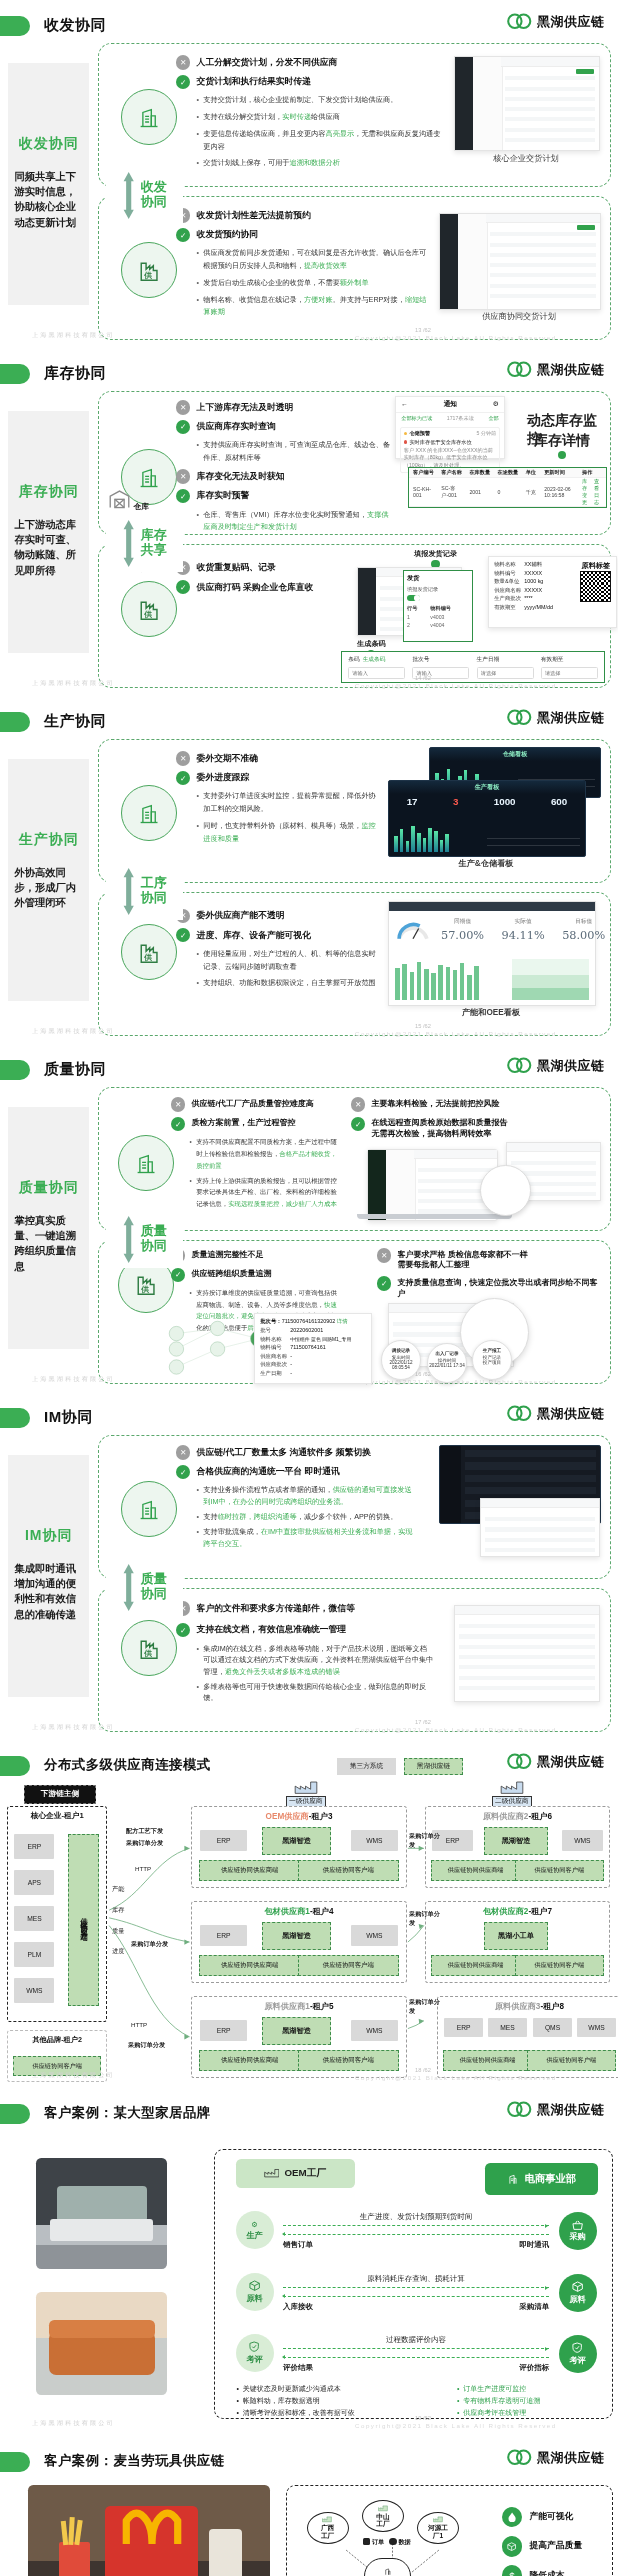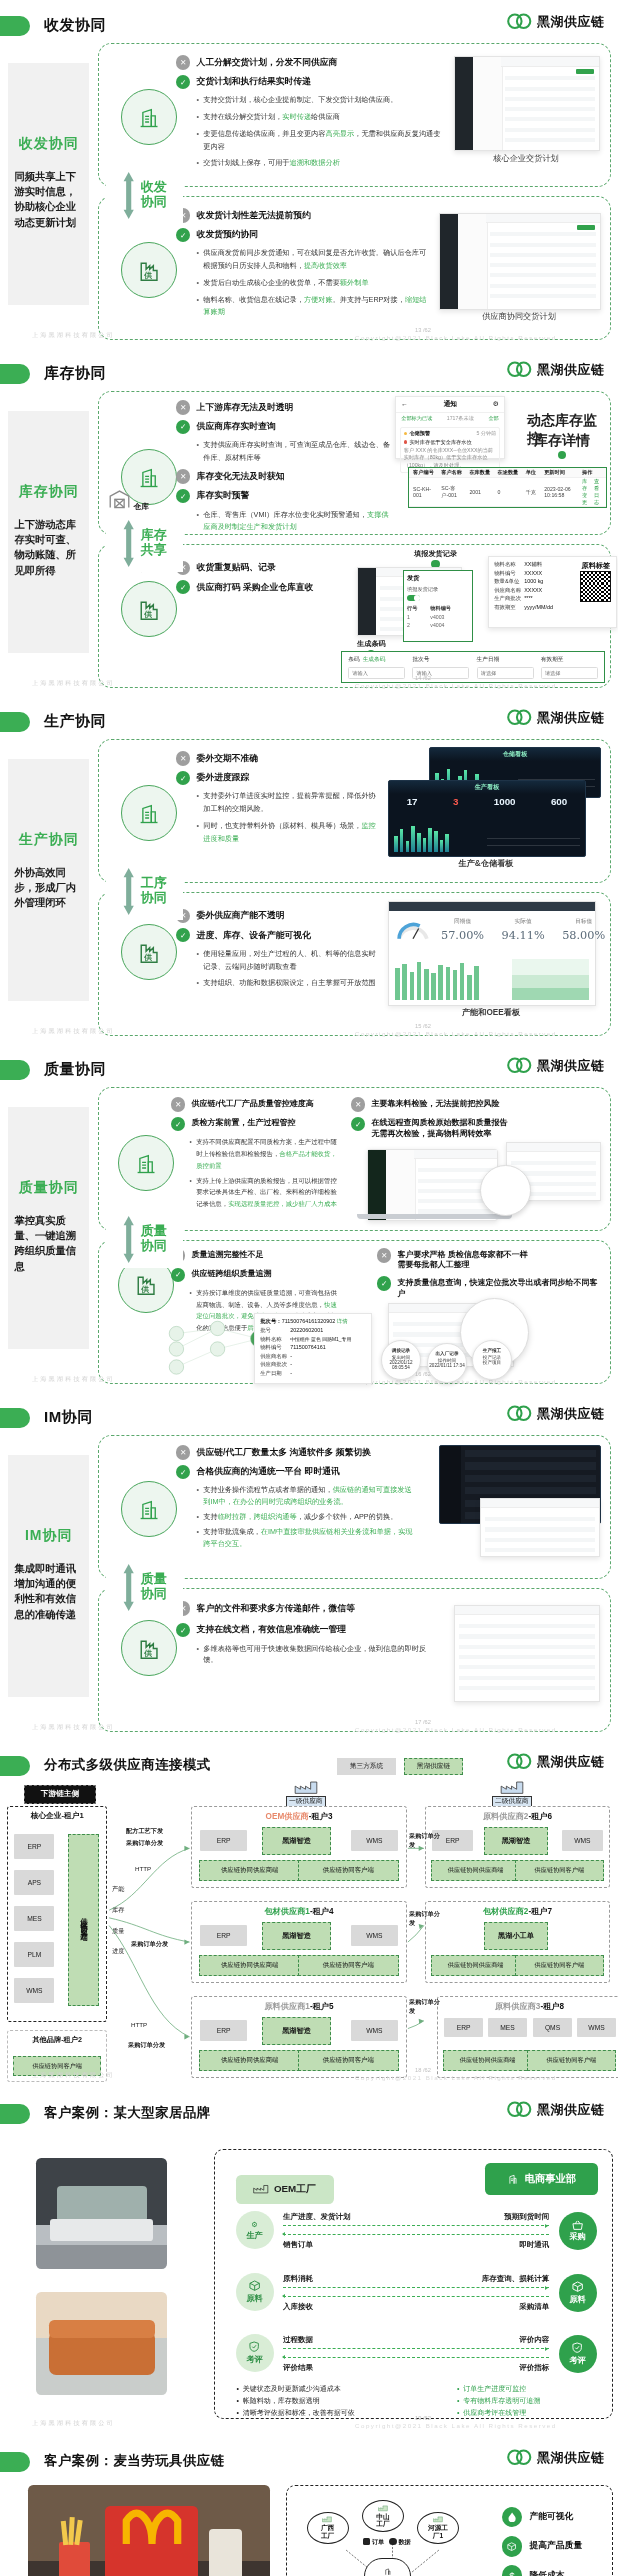--- a/index.html
+++ b/index.html
@@ -850,6 +850,7 @@
             <span class="pt">支持在线文档，有效信息准确统一管理</span>
           </div>
       <ul class="bl" style="margin-top:4.1px">
+        <li style="line-height:1.6"><span>集成IM的在线文档，多维表格等功能，对于产品技术说明，图纸等文档可以通过在线文档的方式下发供应商，文件资料在黑湖供应链平台中集中管理，</span><span class="g">避免文件丢失或者多版本造成的错误</span></li>
         <li style="line-height:1.6"><span>多维表格等也可用于快速收集数据回传给核心企业，做到信息的即时反馈。</span></li>
       </ul>
     </div>

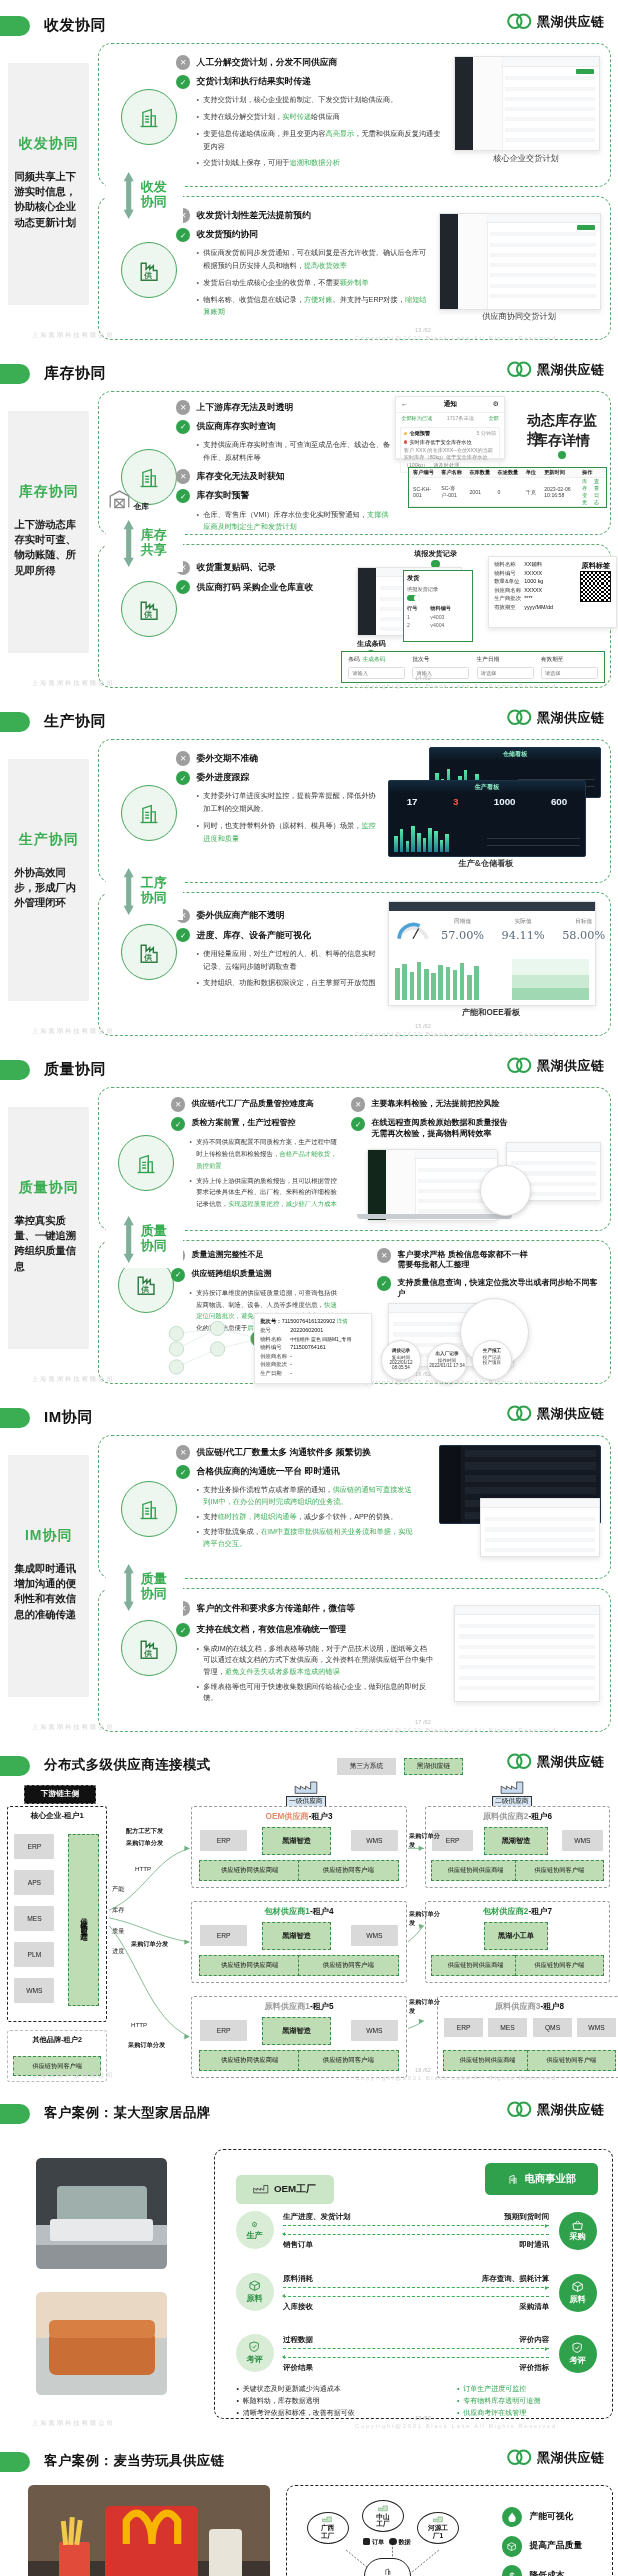--- a/index.html
+++ b/index.html
@@ -1019,7 +1019,7 @@
   </div>
 
   <div style="position:absolute;left:214px;top:61px;width:397px;height:268px;border:1.3px dashed #222;border-radius:9.3px">
-    <div style="position:absolute;left:20.6px;top:25px;width:98px;height:29px;background:#CBE6C6;border-radius:5.2px;display:flex;align-items:center;justify-content:center;gap:5.2px;font-size:9.8px;font-weight:bold;color:#1d1d1d">
+    <div style="position:absolute;left:20.6px;top:9px;width:119px;height:29px;background:#CBE6C6;border-radius:5.2px;display:flex;align-items:center;justify-content:center;gap:5.2px;font-size:9.8px;font-weight:bold;color:#1d1d1d">
       <svg width="15.5" height="12.4" viewBox="0 0 46 26">
             <path d="M2 24V10l10 6V10l10 6V10l10 6V2h12v22z" fill="none" stroke="#1d1d1d" stroke-width="2"></path>
           </svg>

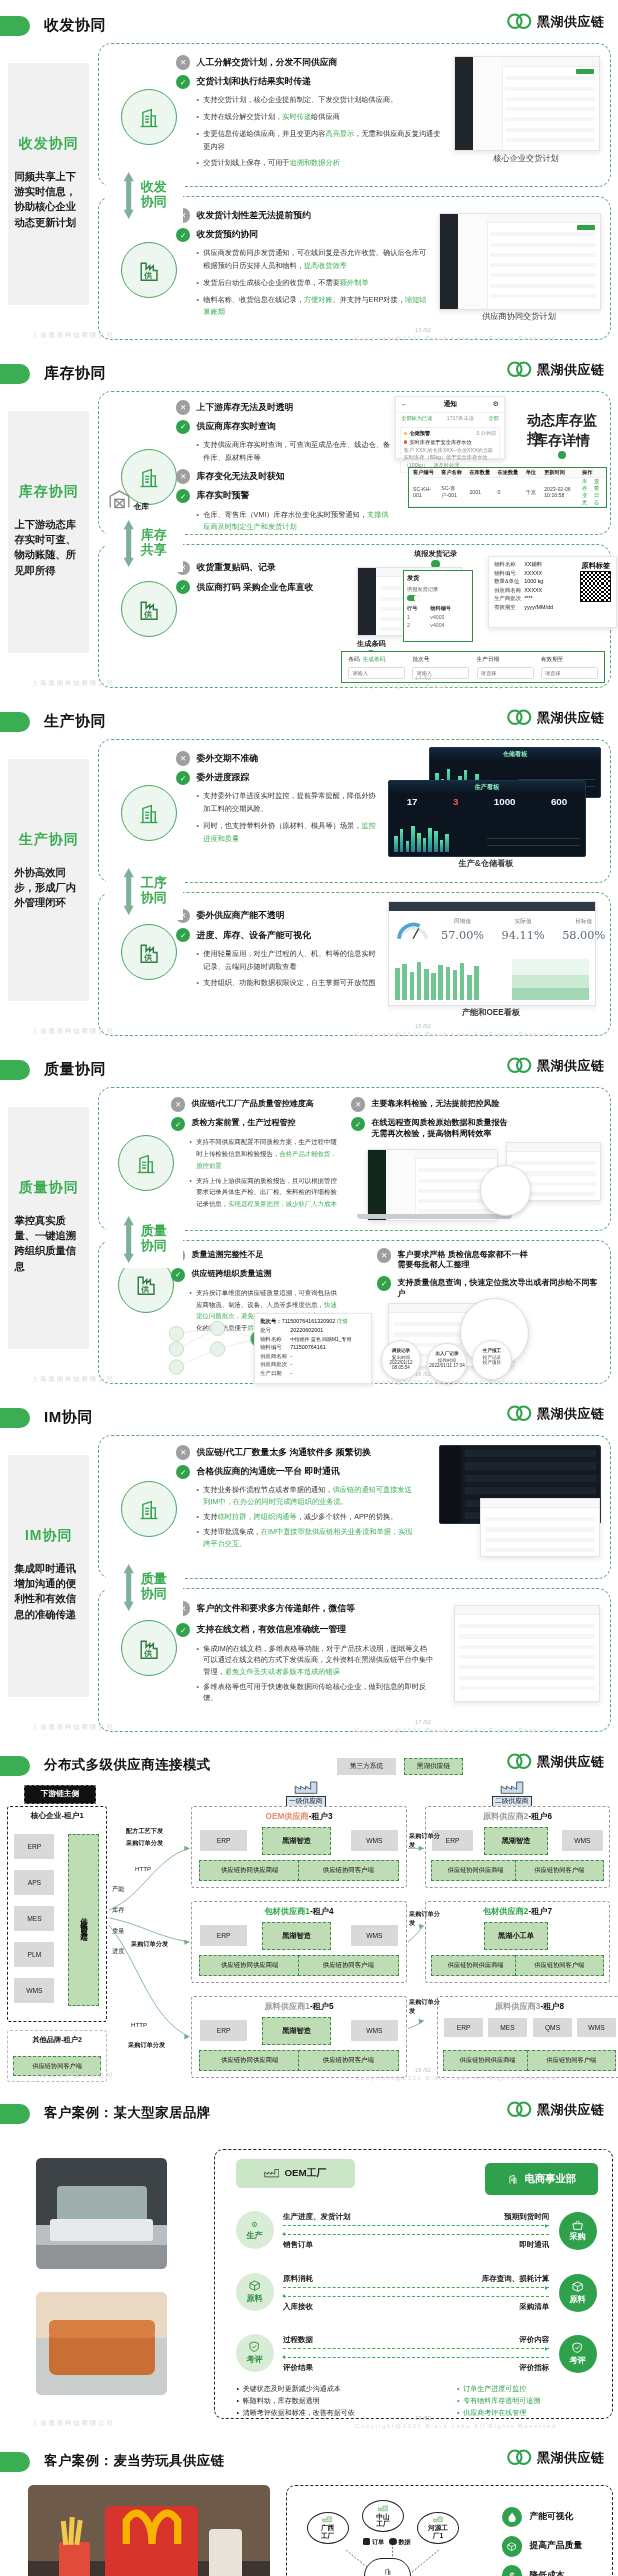--- a/index.html
+++ b/index.html
@@ -97,7 +97,7 @@
 .cir.dk{background:#2FA14C;color:#fff}
 .cir .cl{font-size:8.2px;margin-top:1px}
 .flowmid{flex:1;margin:0 9.3px;position:relative;height:38px}
-.fl-top{position:absolute;top:0;width:100%;display:flex;justify-content:space-between;font-size:7.5px;font-weight:bold;color:#222}
+.fl-top{position:absolute;top:0;width:100%;display:flex;justify-content:center;font-size:7.5px;font-weight:normal;color:#222}
 .fl-bot{position:absolute;bottom:0;width:100%;display:flex;justify-content:space-between;font-size:7.5px;font-weight:bold;color:#222}
 .arrow-line{position:absolute;left:0;right:0;border-top:1.3px dashed #3BAE54}
 .arrow-line::after{content:"";position:absolute;right:-1px;top:-2.6px;border:2.1px solid transparent;border-left:3.6px solid #3BAE54}

